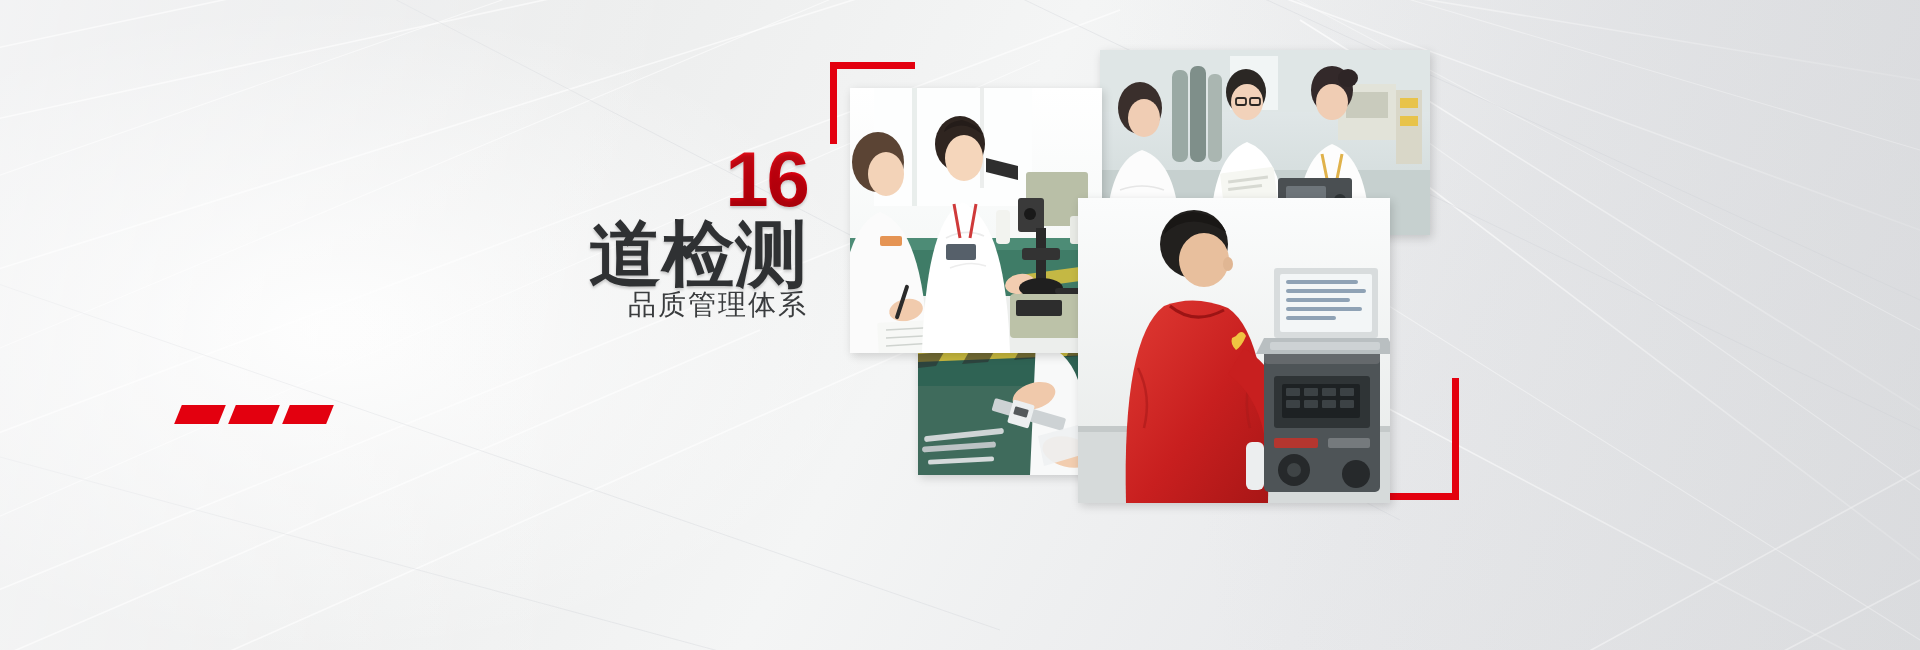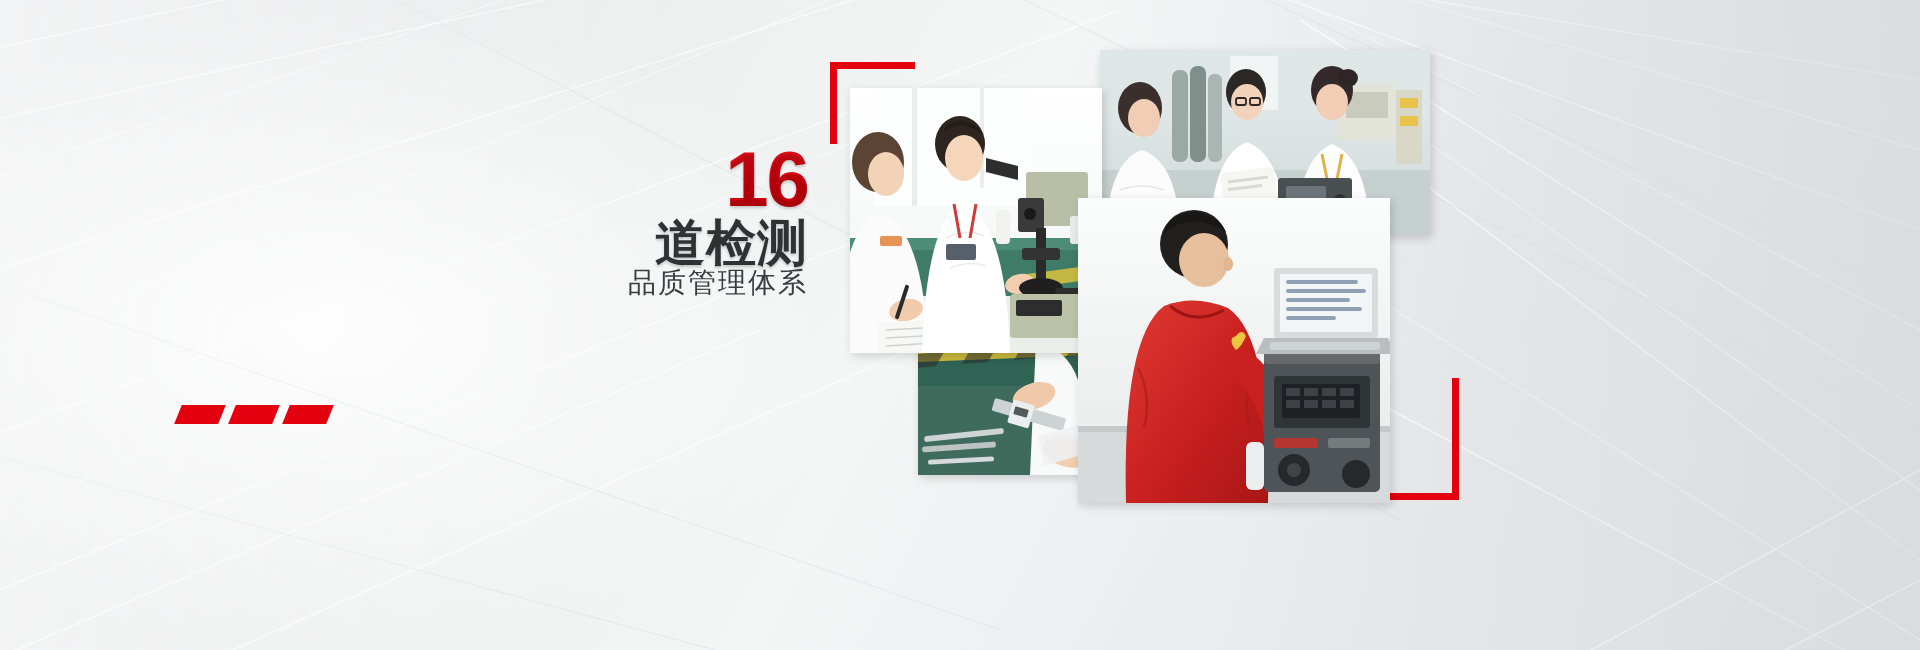--- a/index.html
+++ b/index.html
@@ -34,7 +34,7 @@
     font-family:"Liberation Sans","DejaVu Sans",sans-serif;
   }
   .hl-main{
-    font-size:50px;font-weight:bold;color:#2f3133;letter-spacing:1px;
+    font-size:72px;font-weight:bold;color:#2f3133;letter-spacing:1px;
     margin-left:2px;margin-bottom:1px;
     text-shadow:0 2px 3px rgba(0,0,0,.20);
     font-family:"DejaVu Sans","Liberation Sans",sans-serif;

